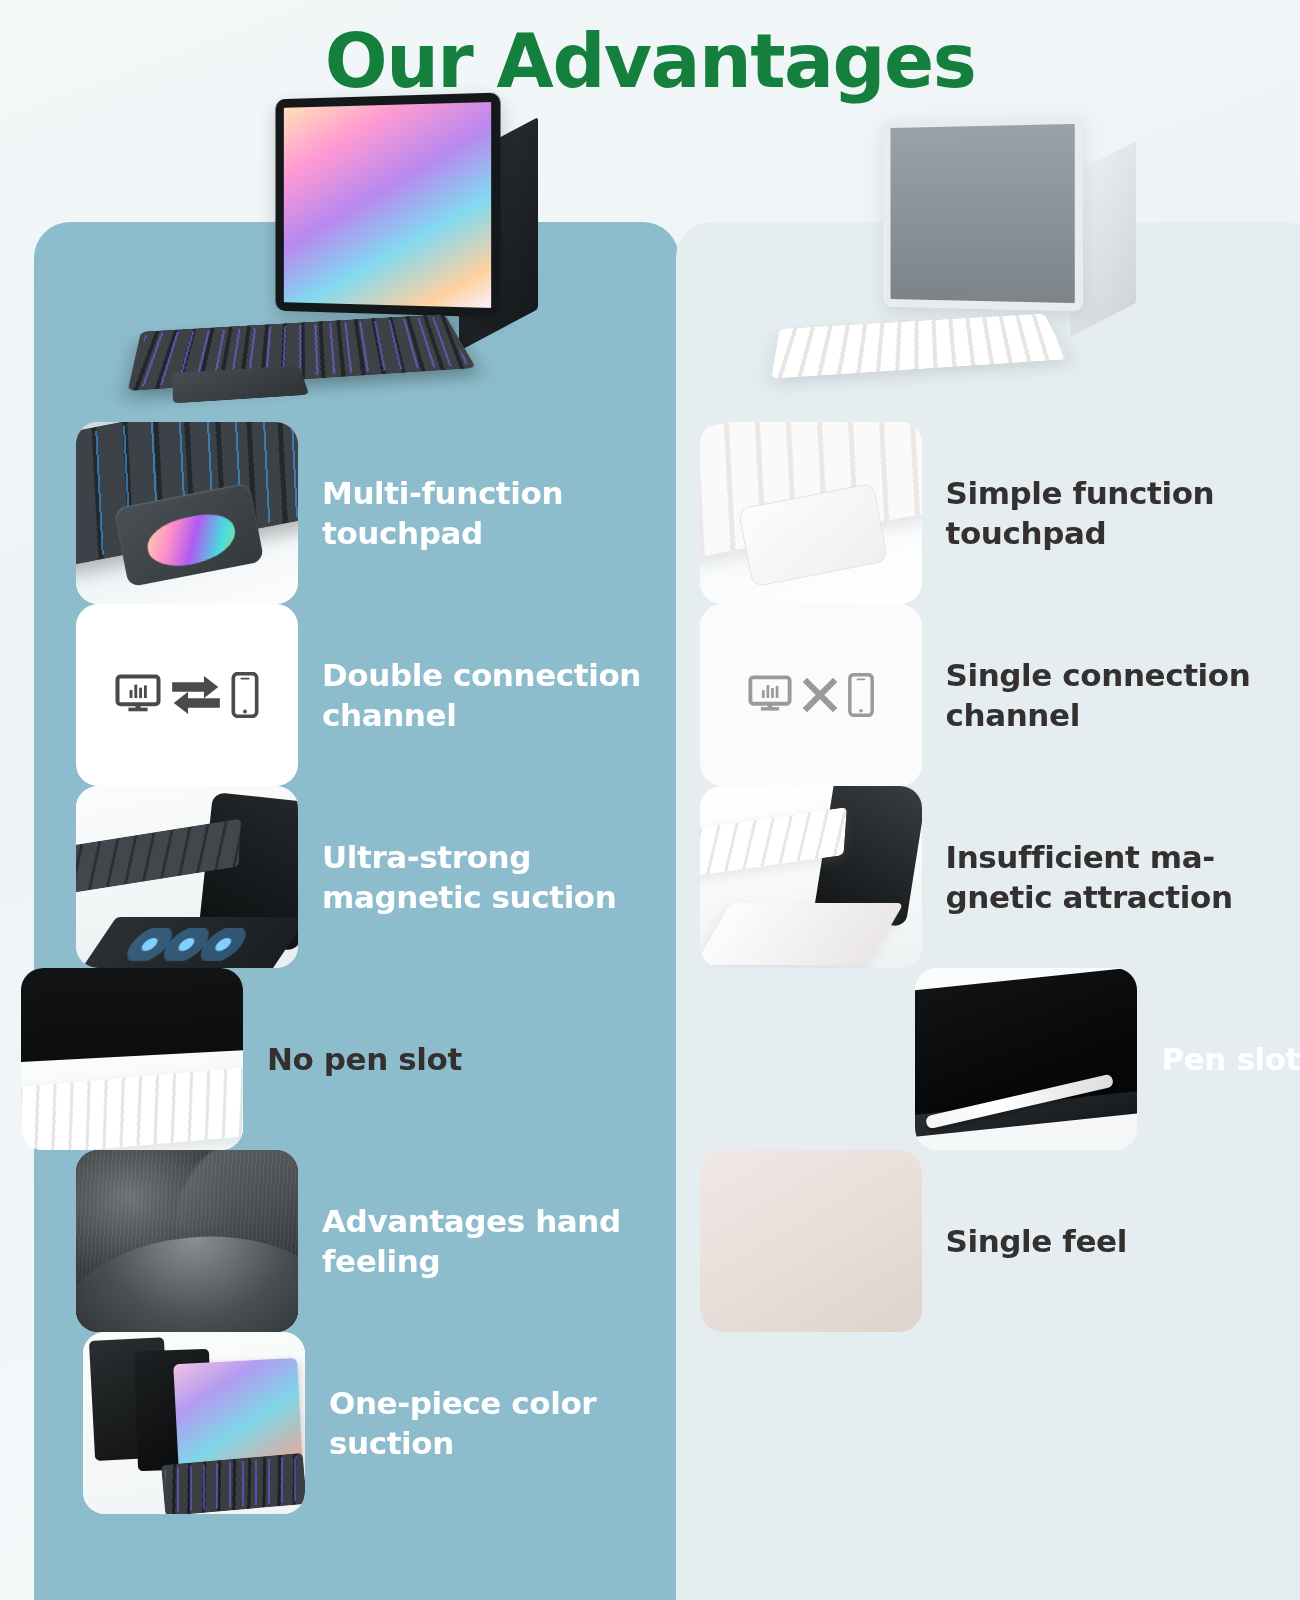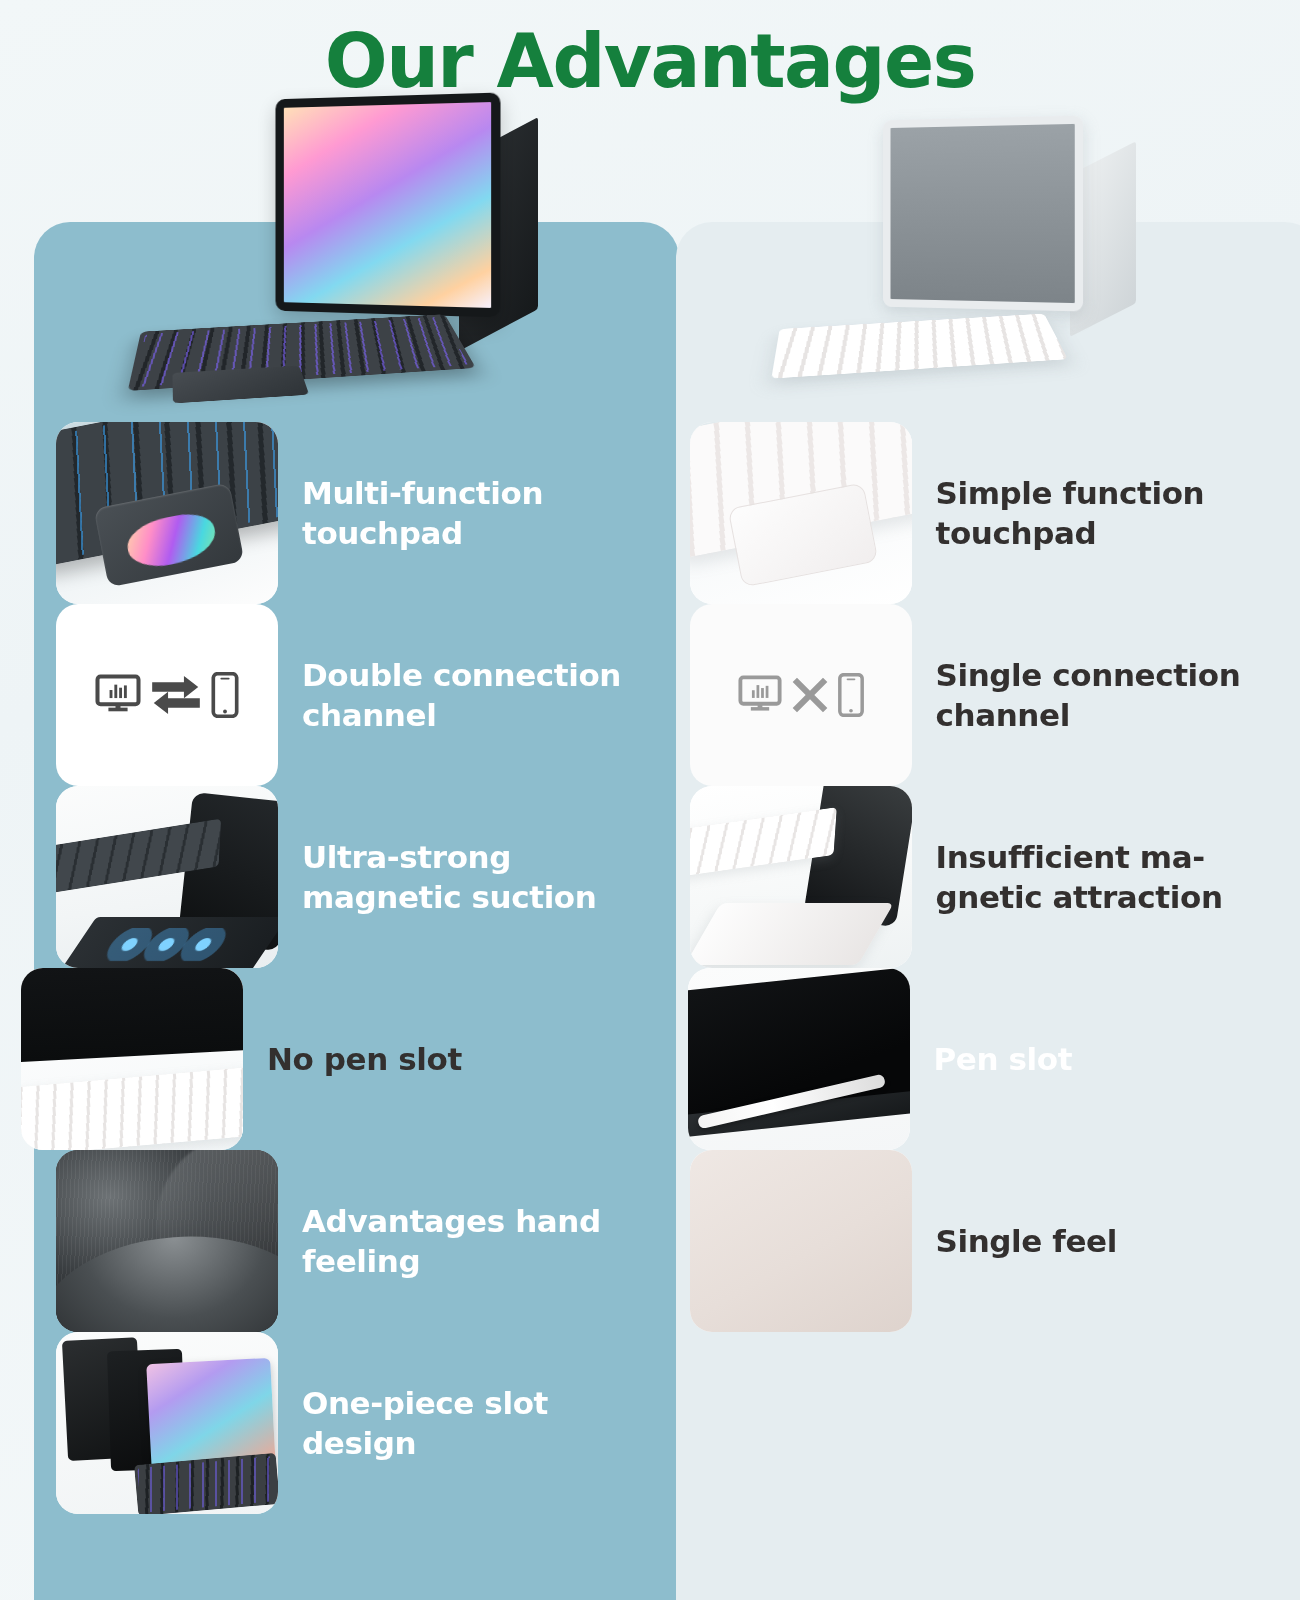--- a/index.html
+++ b/index.html
@@ -64,7 +64,7 @@
     display: flex;
     align-items: center;
   }
-  .side-left  { margin-left: 34px; }
+  .side-left  { margin-left: 54px; justify-content: flex-end; }
   .side-right { margin-left: -3px; }
 
   .thumb {

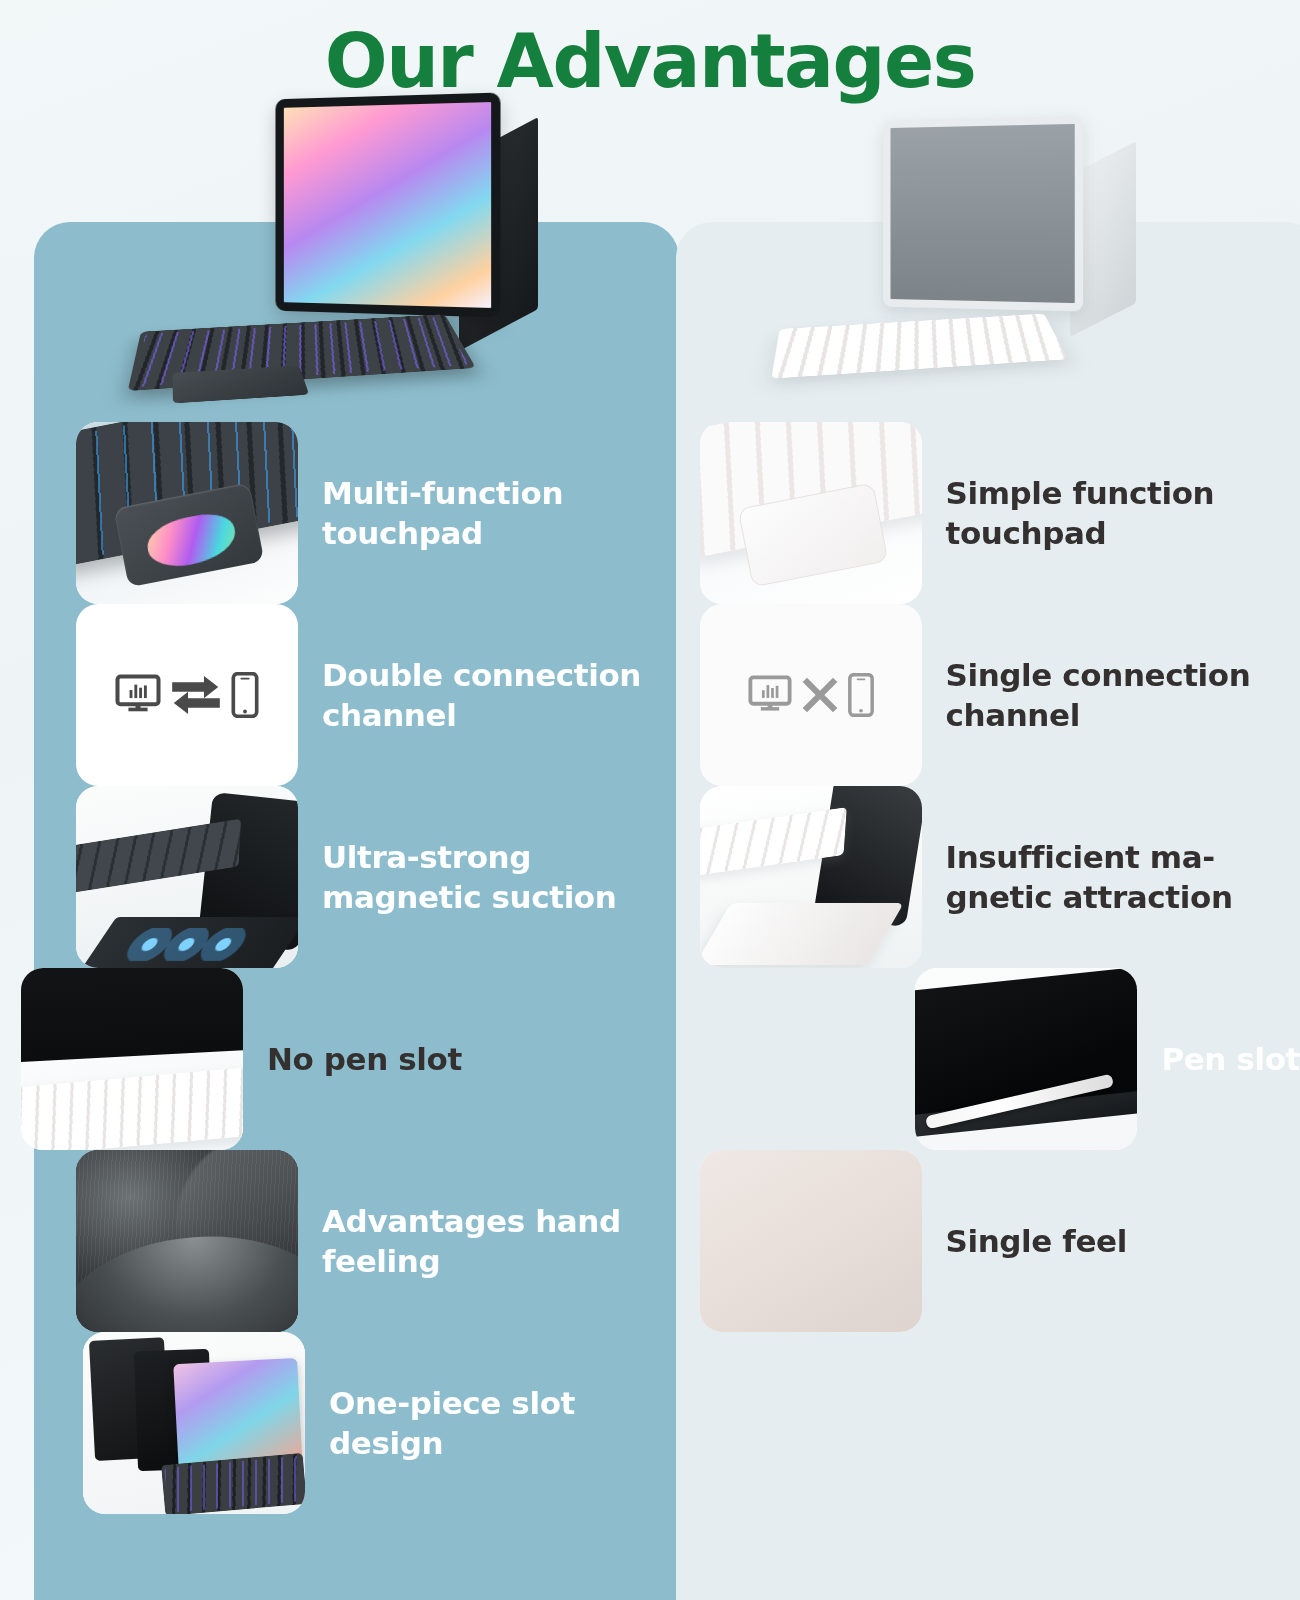--- a/index.html
+++ b/index.html
@@ -561,7 +561,7 @@
             <div class="fkb"></div>
         </div>
       </div>
-      <div class="caption">One-piece slot design</div>
+      <div class="caption">One-piece color suction</div>
     </div>
   </div>
 

